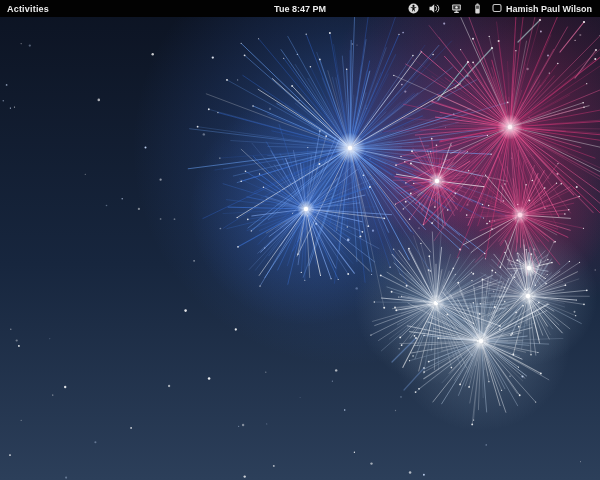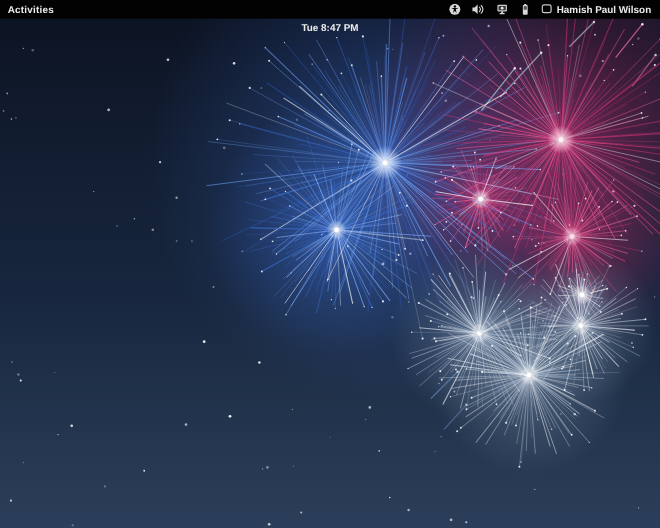--- a/index.html
+++ b/index.html
@@ -21,7 +21,7 @@
   }
   .clock {
     position:absolute; left:50%; transform:translateX(-50%);
-    top:16px; height:100%; display:flex; align-items:center;
+    top:0; height:100%; display:flex; align-items:center;
     padding:0 6px; cursor:pointer; white-space:pre;
   }
   .tray {

